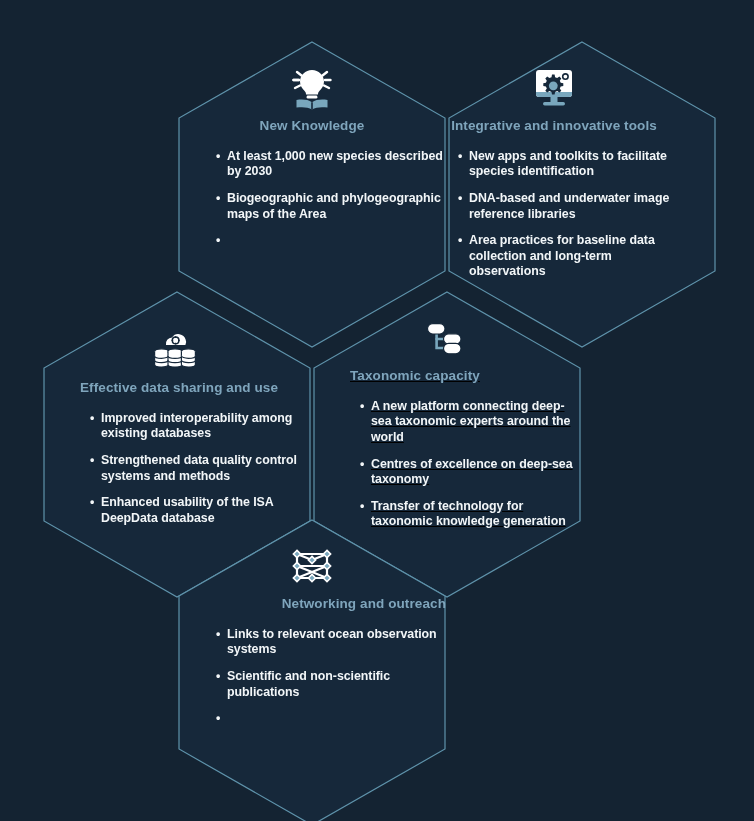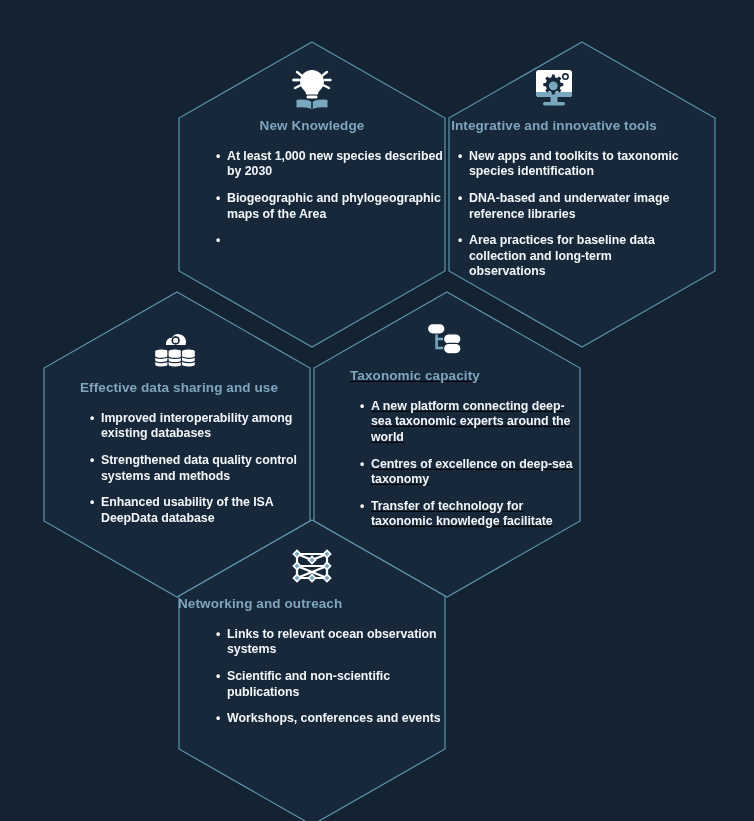--- a/index.html
+++ b/index.html
@@ -150,7 +150,7 @@
       </div>
       <div class="hex-title">Integrative and innovative tools</div>
       <ul class="hex-list">
-        <li><span class="bullet">•</span><span>New apps and toolkits to taxonomic species identification</span></li>
+        <li><span class="bullet">•</span><span>New apps and toolkits to facilitate species identification</span></li>
         <li><span class="bullet">•</span><span>DNA-based and underwater image reference libraries</span></li>
         <li><span class="bullet">•</span><span>Area practices for baseline data collection and long-term observations</span></li>
       </ul>

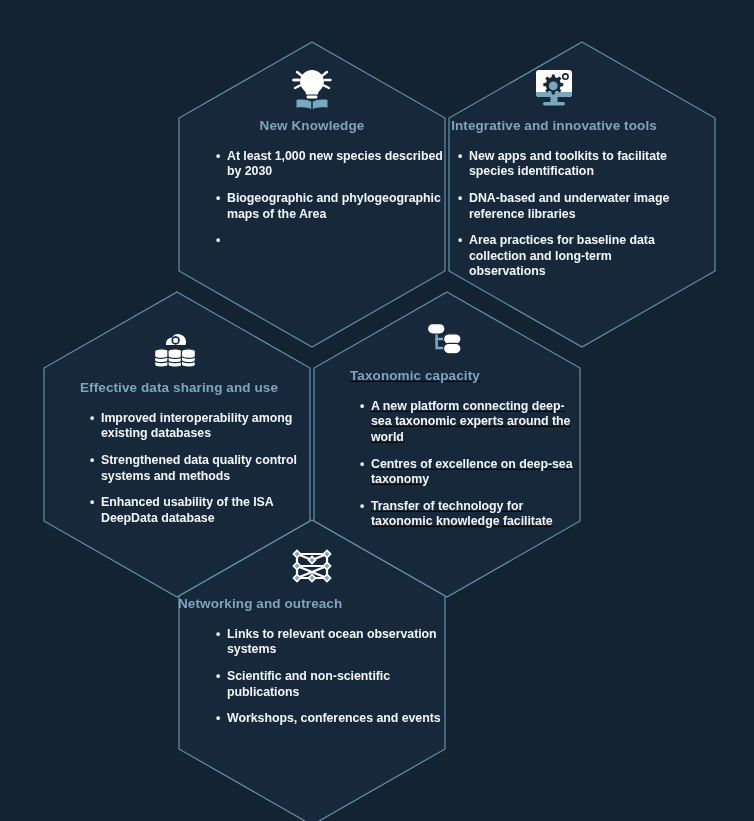--- a/index.html
+++ b/index.html
@@ -212,7 +212,7 @@
       <ul class="hex-list">
         <li><span class="bullet">•</span><span>A new platform connecting deep-sea taxonomic experts around the world</span></li>
         <li><span class="bullet">•</span><span>Centres of excellence on deep-sea taxonomy</span></li>
-        <li><span class="bullet">•</span><span>Transfer of technology for taxonomic knowledge facilitate</span></li>
+        <li><span class="bullet">•</span><span>Transfer of technology for taxonomic knowledge generation</span></li>
       </ul>
     </div>
   </div>

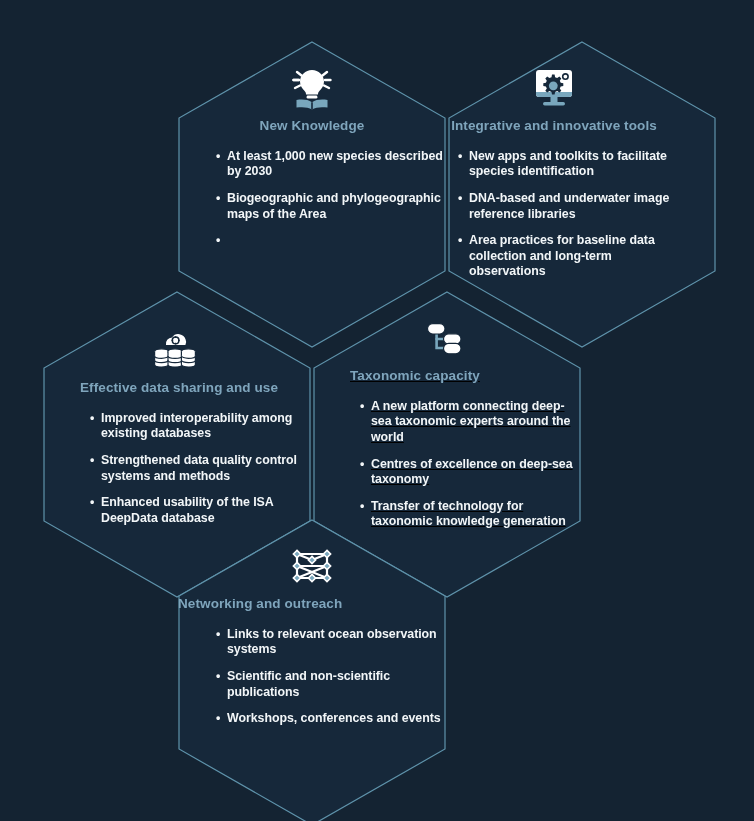--- a/index.html
+++ b/index.html
@@ -88,7 +88,7 @@
   .c-new-knowledge .hex-list,
   .c-tools .hex-list,
   .c-network .hex-list { padding-left: 38px; }
-  .c-network .hex-title { text-align: left; }
+  .c-network .hex-title { text-align: right; }
   .c-data .hex-icon    { justify-content: flex-start; padding-left: 108px; }
   .c-taxonomy .hex-icon{ justify-content: flex-start; padding-left: 108px; }
 </style>

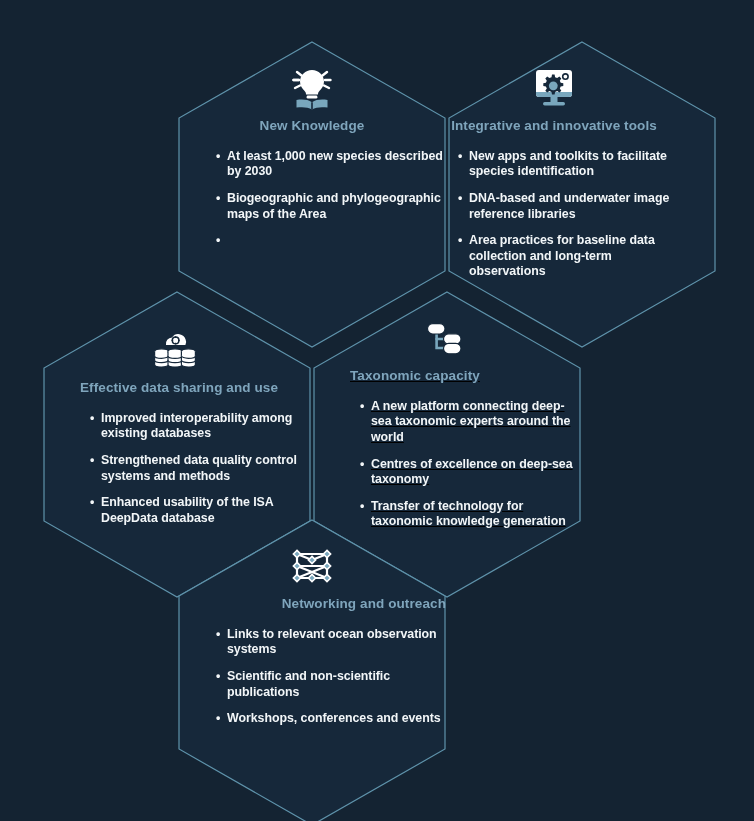--- a/index.html
+++ b/index.html
@@ -248,7 +248,7 @@
       <ul class="hex-list">
         <li><span class="bullet">•</span><span>Links to relevant ocean observation systems</span></li>
         <li><span class="bullet">•</span><span>Scientific and non-scientific publications</span></li>
-        <li><span class="bullet">•</span><span>Workshops, conferences and events</span></li>
+        <li><span class="bullet">•</span></li>
       </ul>
     </div>
   </div>

